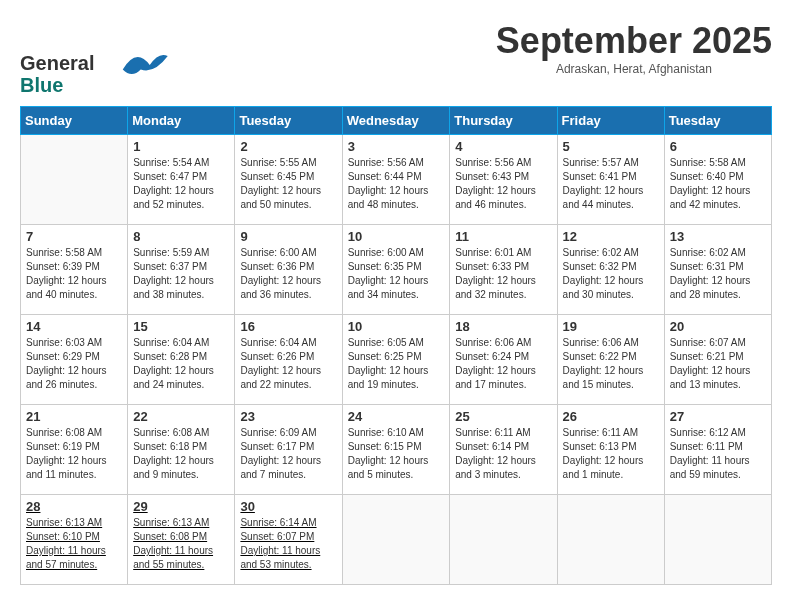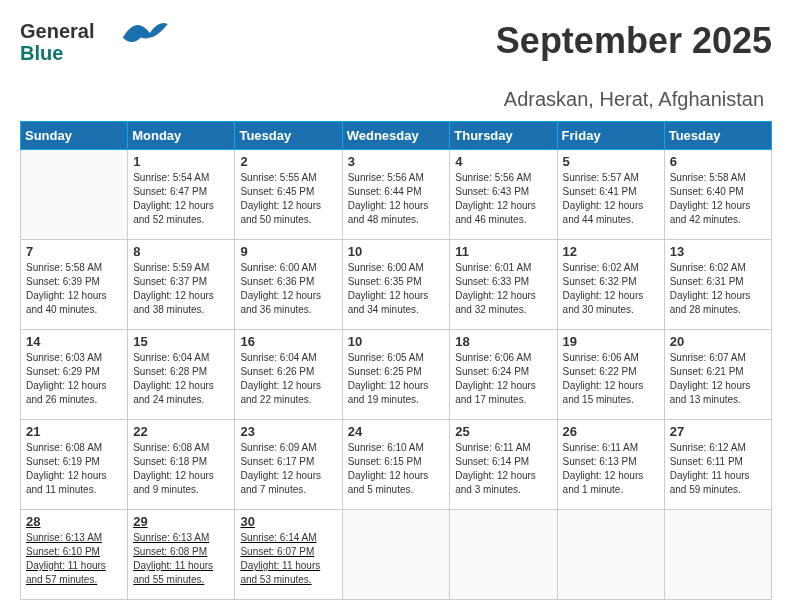--- a/index.html
+++ b/index.html
@@ -250,6 +250,7 @@
     display: flex;
     flex-direction: column;
     align-items: flex-start;
+    margin-top: 32px;
   }
   .logo svg {
     width: 90px;

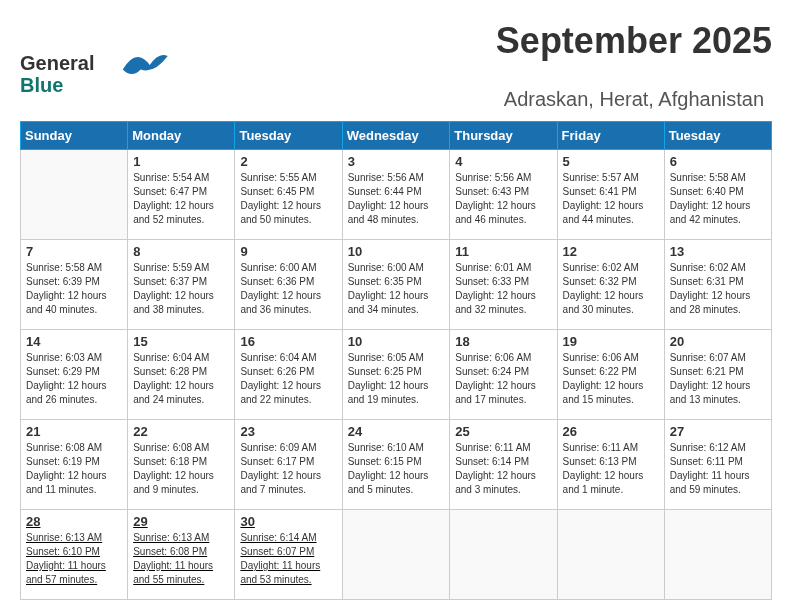--- a/index.html
+++ b/index.html
@@ -30,9 +30,8 @@
       color: #333;
     }
     .location-title {
-      font-size: 20px;
+      font-size: 12px;
       color: #555;
-      margin-top: 26px;
     }
     .calendar {
       width: 100%;

